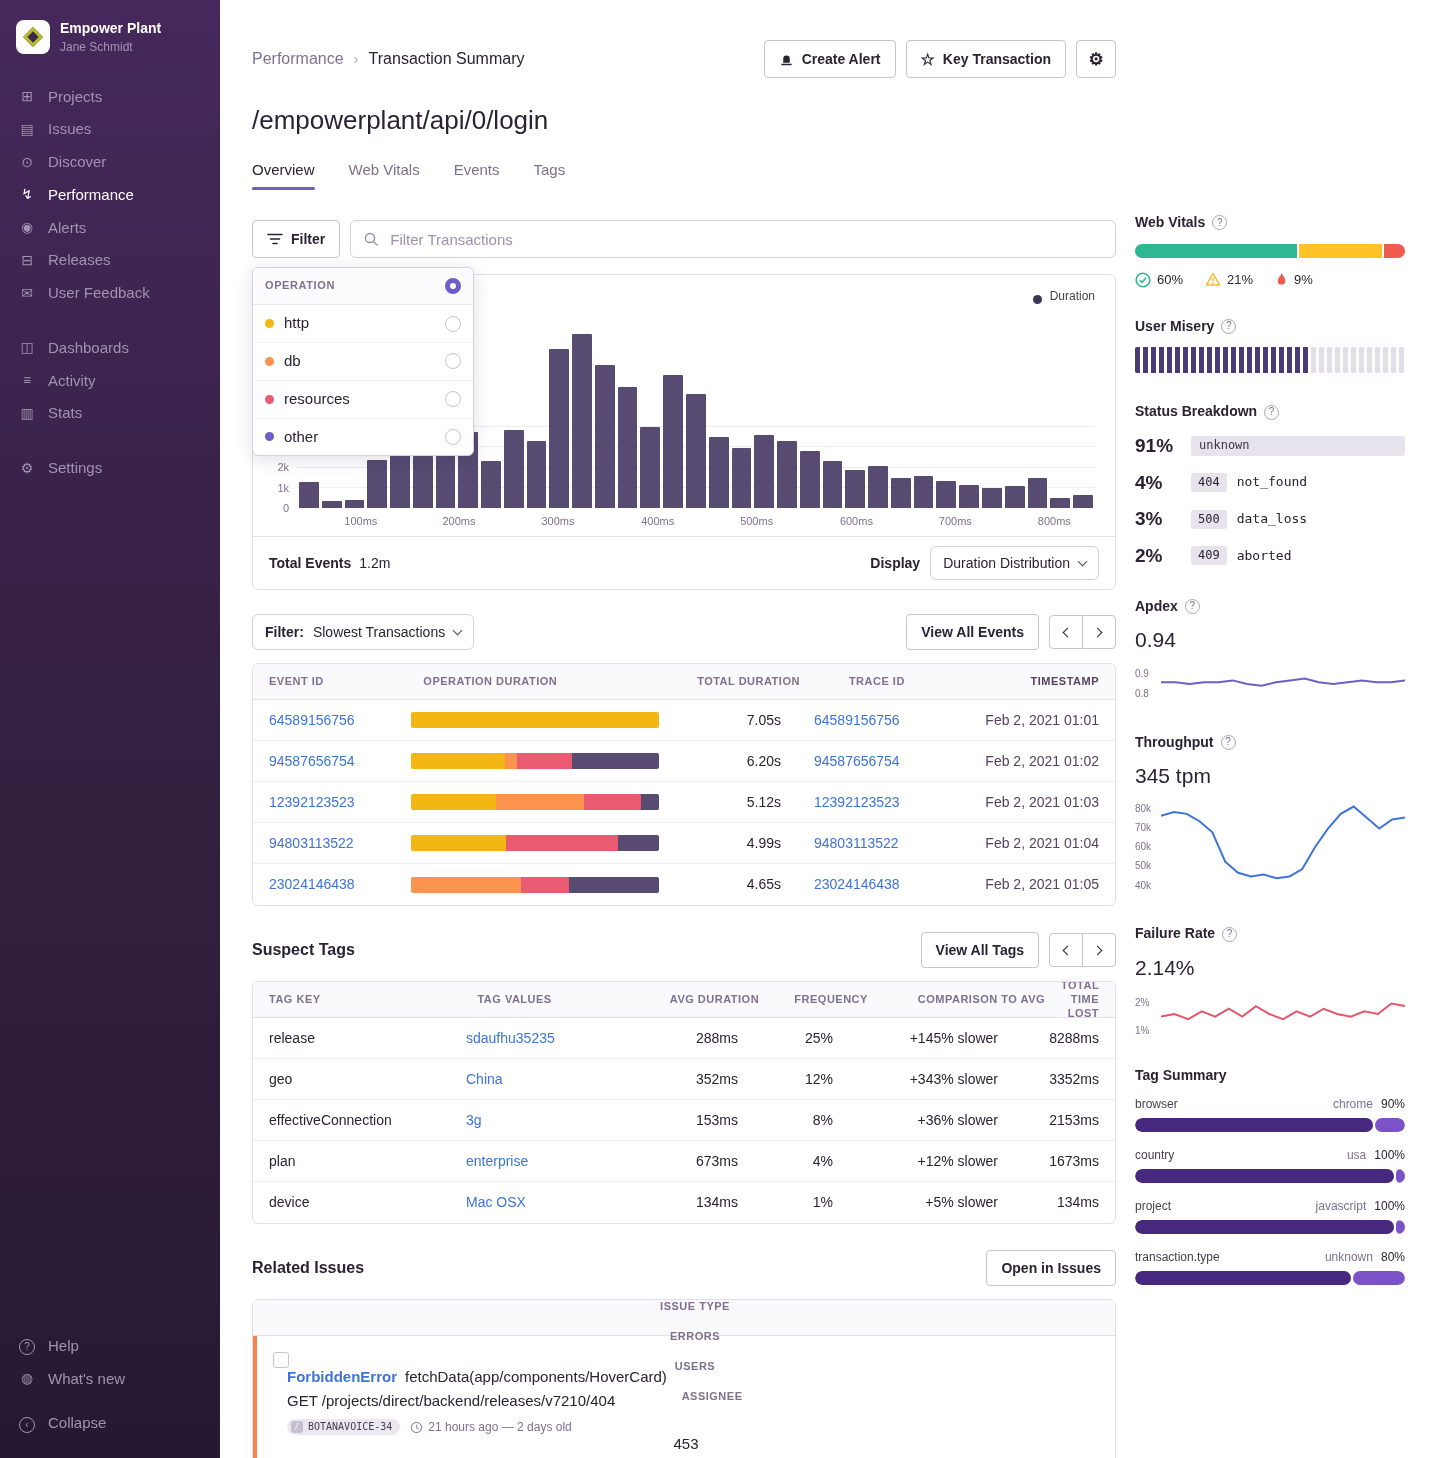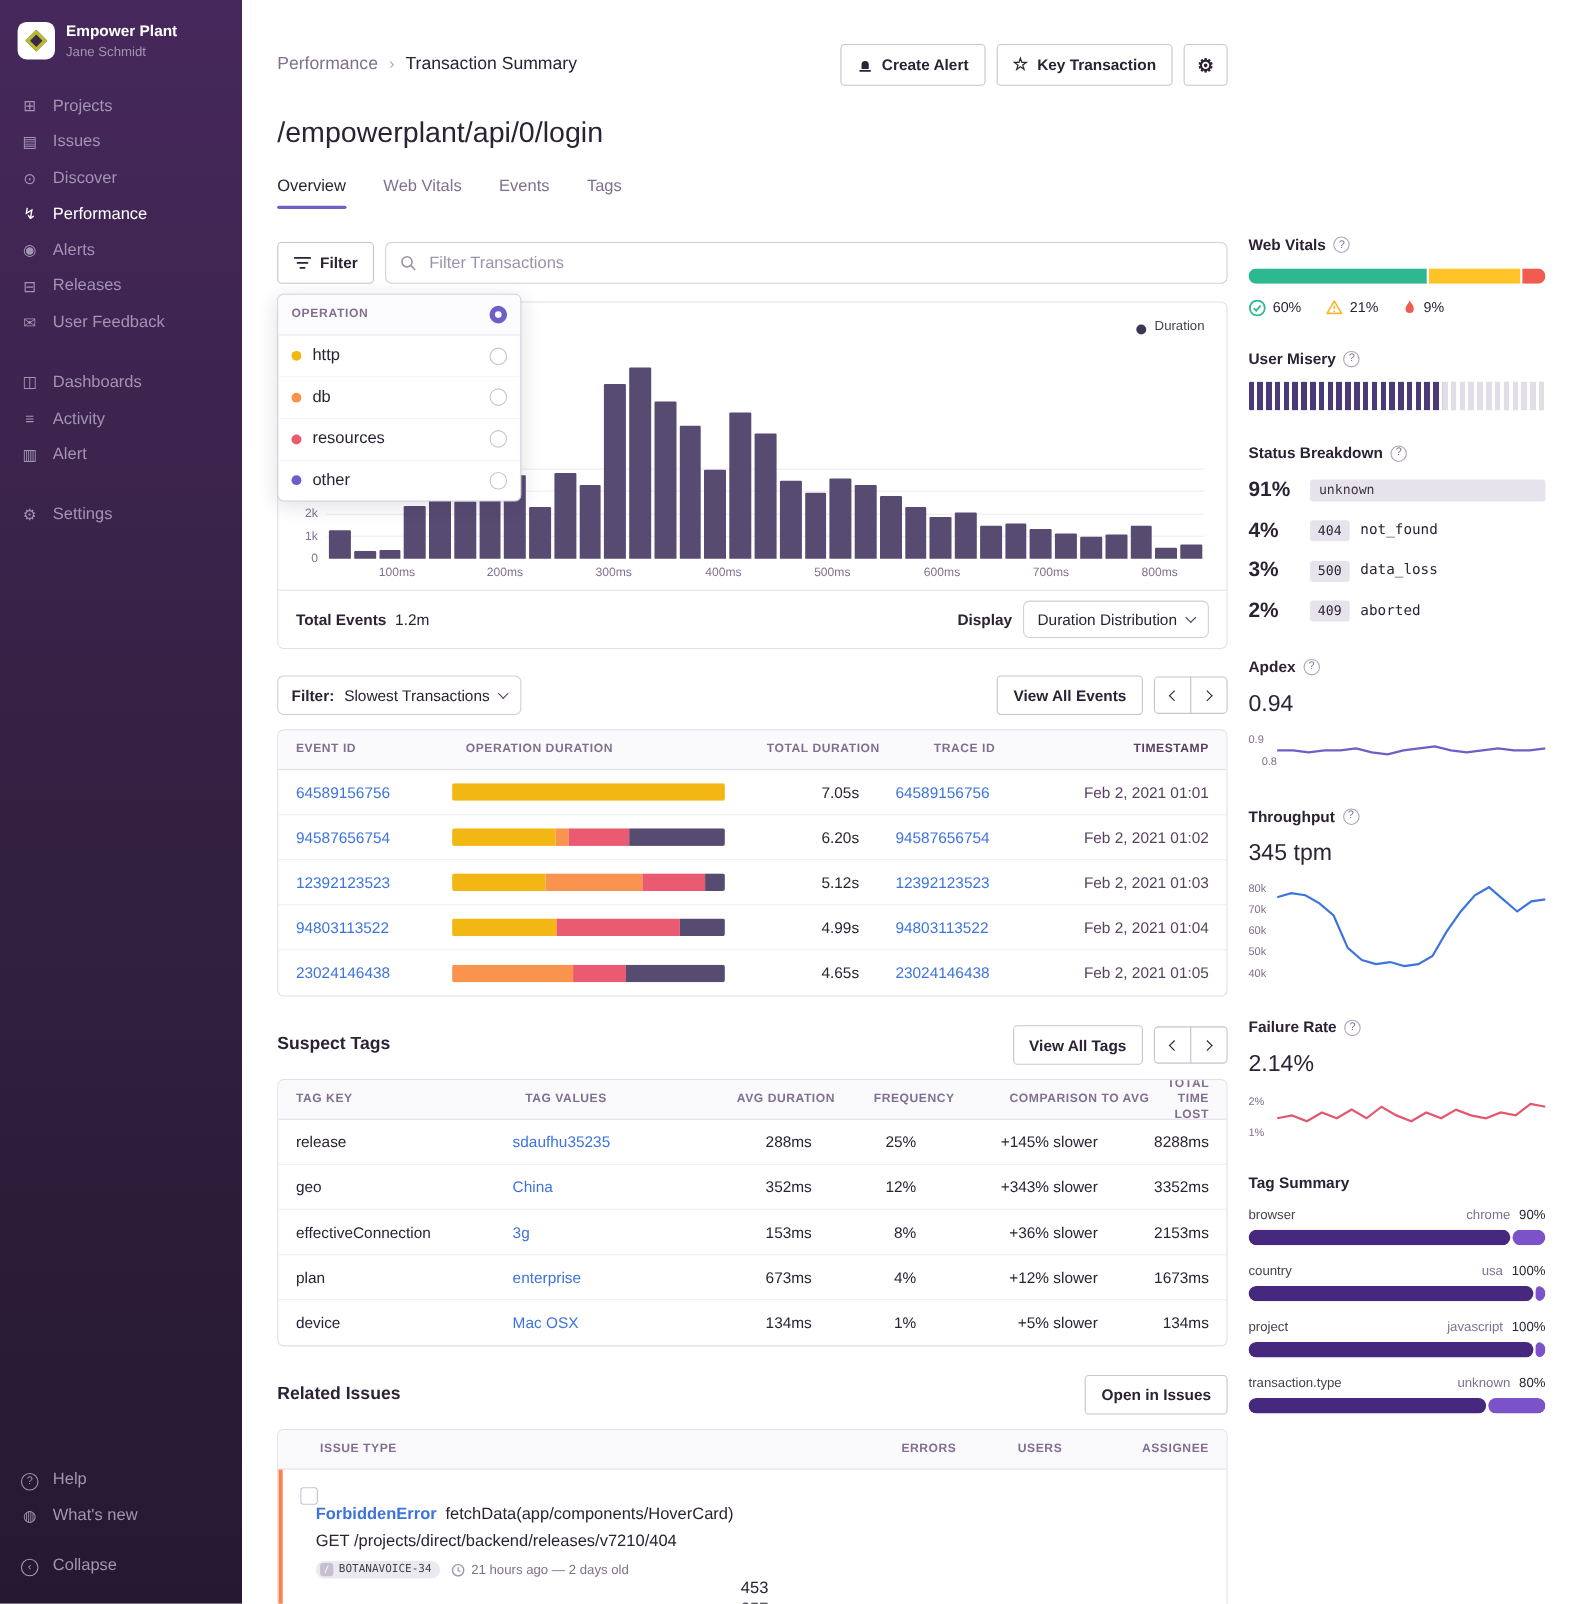--- a/index.html
+++ b/index.html
@@ -241,7 +241,7 @@
         </div>
       <div class="nav-item">
           <span class="nav-ic">▥</span>
-          <span>Alert</span>
+          <span>Stats</span>
         </div>
 
       <div class="nav-gap"></div>

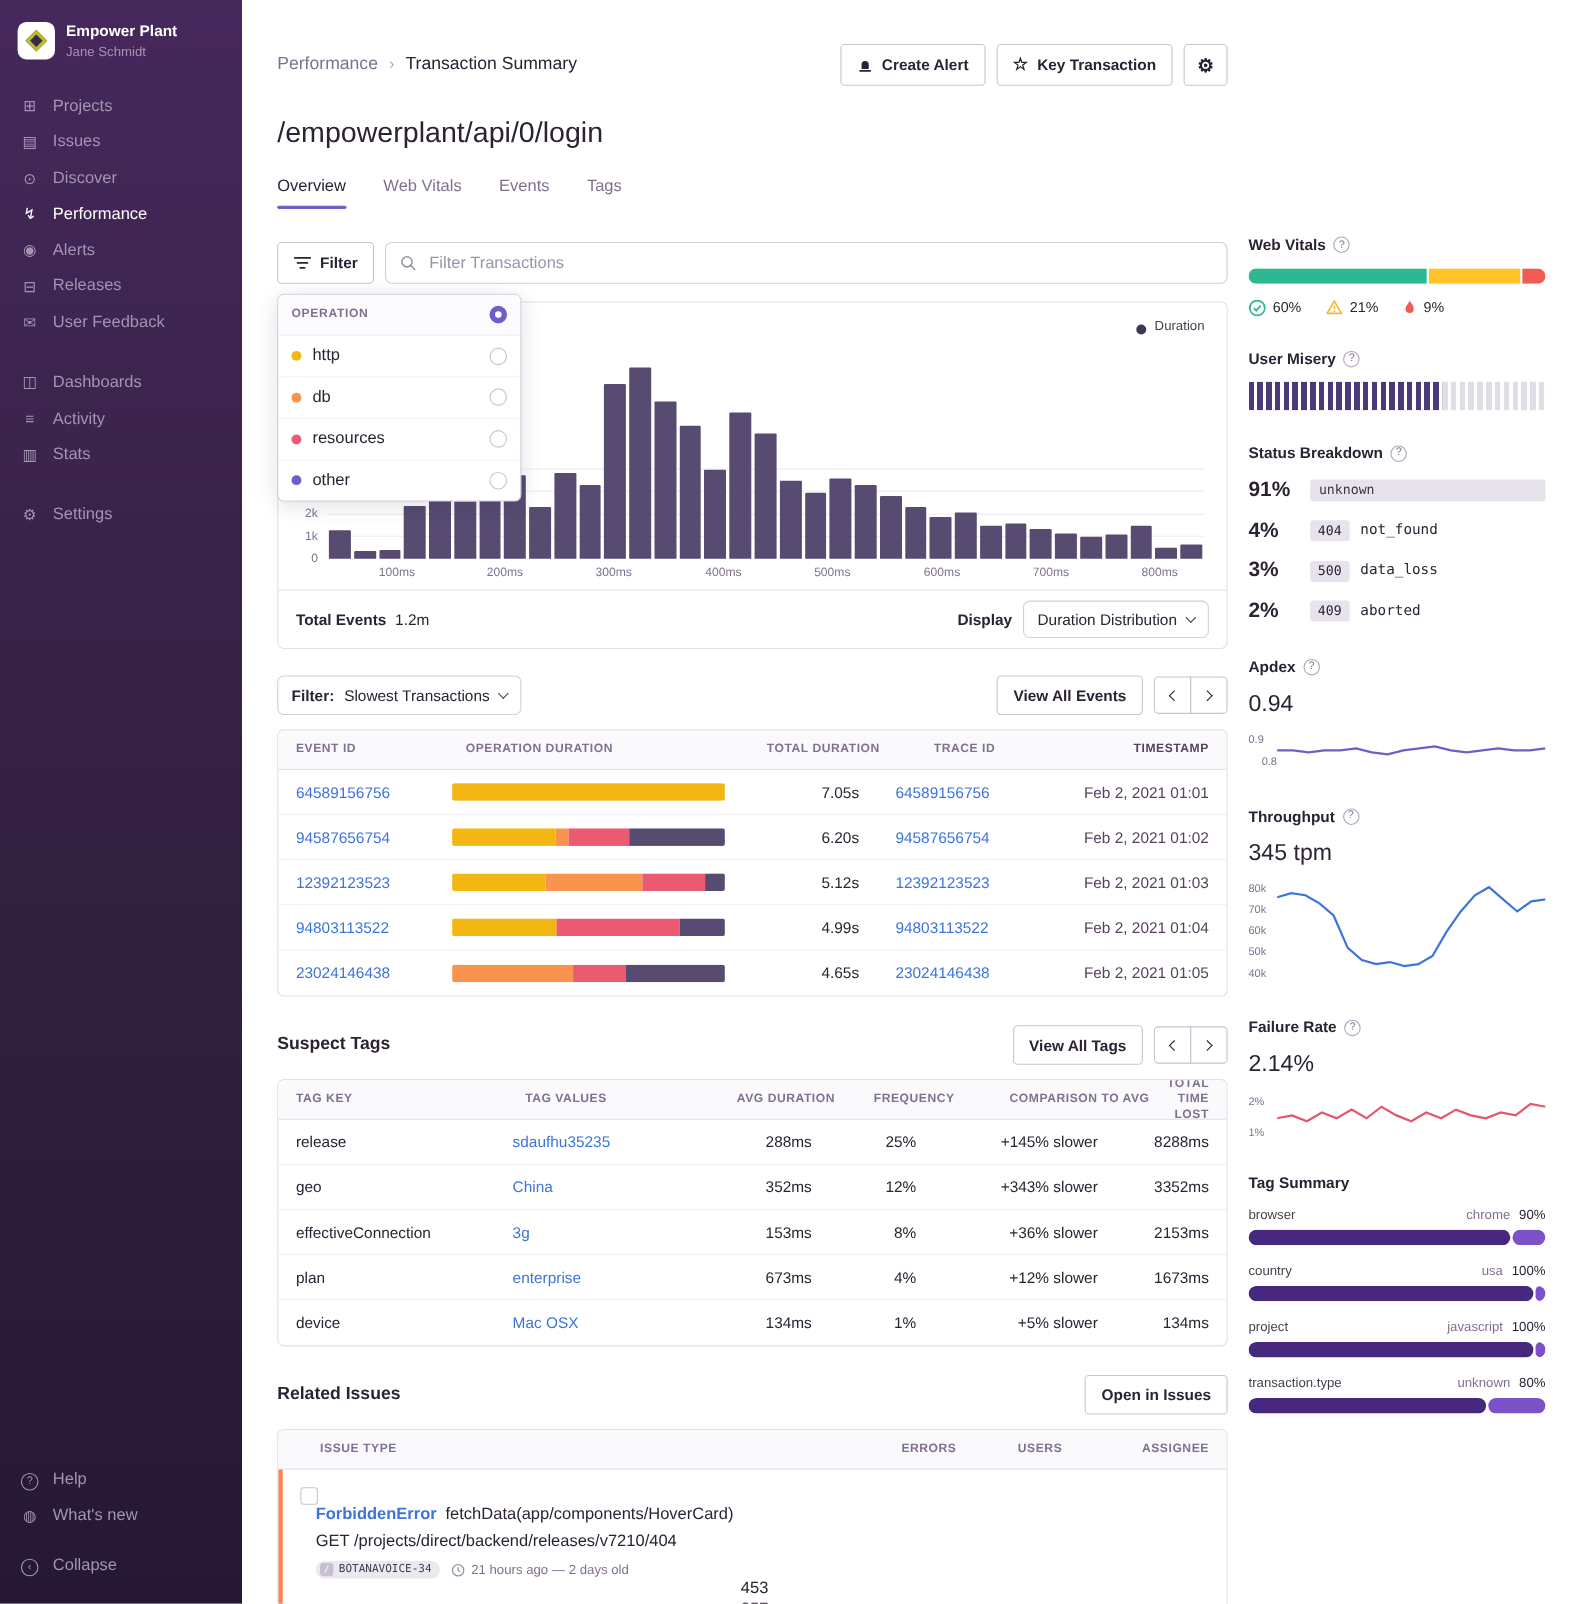--- a/index.html
+++ b/index.html
@@ -728,7 +728,7 @@
               <polyline points="0.00,45.00 5.88,45.00 11.76,50.00 17.65,45.00 23.53,45.00 29.41,40.00 35.29,50.00 41.18,55.00 47.06,45.00 52.94,40.00 58.82,35.00 64.71,45.00 70.59,50.00 76.47,45.00 82.35,40.00 88.24,45.00 94.12,45.00 100.00,40.00" fill="none" stroke="#6C5FC7" stroke-width="2" vector-effect="non-scaling-stroke"></polyline>
             </svg>
             <span class="spark-label" style="top: 25%;">0.9</span>
-            <span class="spark-label" style="top: 75%; margin-left: 12px;">0.8</span>
+            <span class="spark-label" style="top: 75%;">0.8</span>
           </div>
       </div>
 

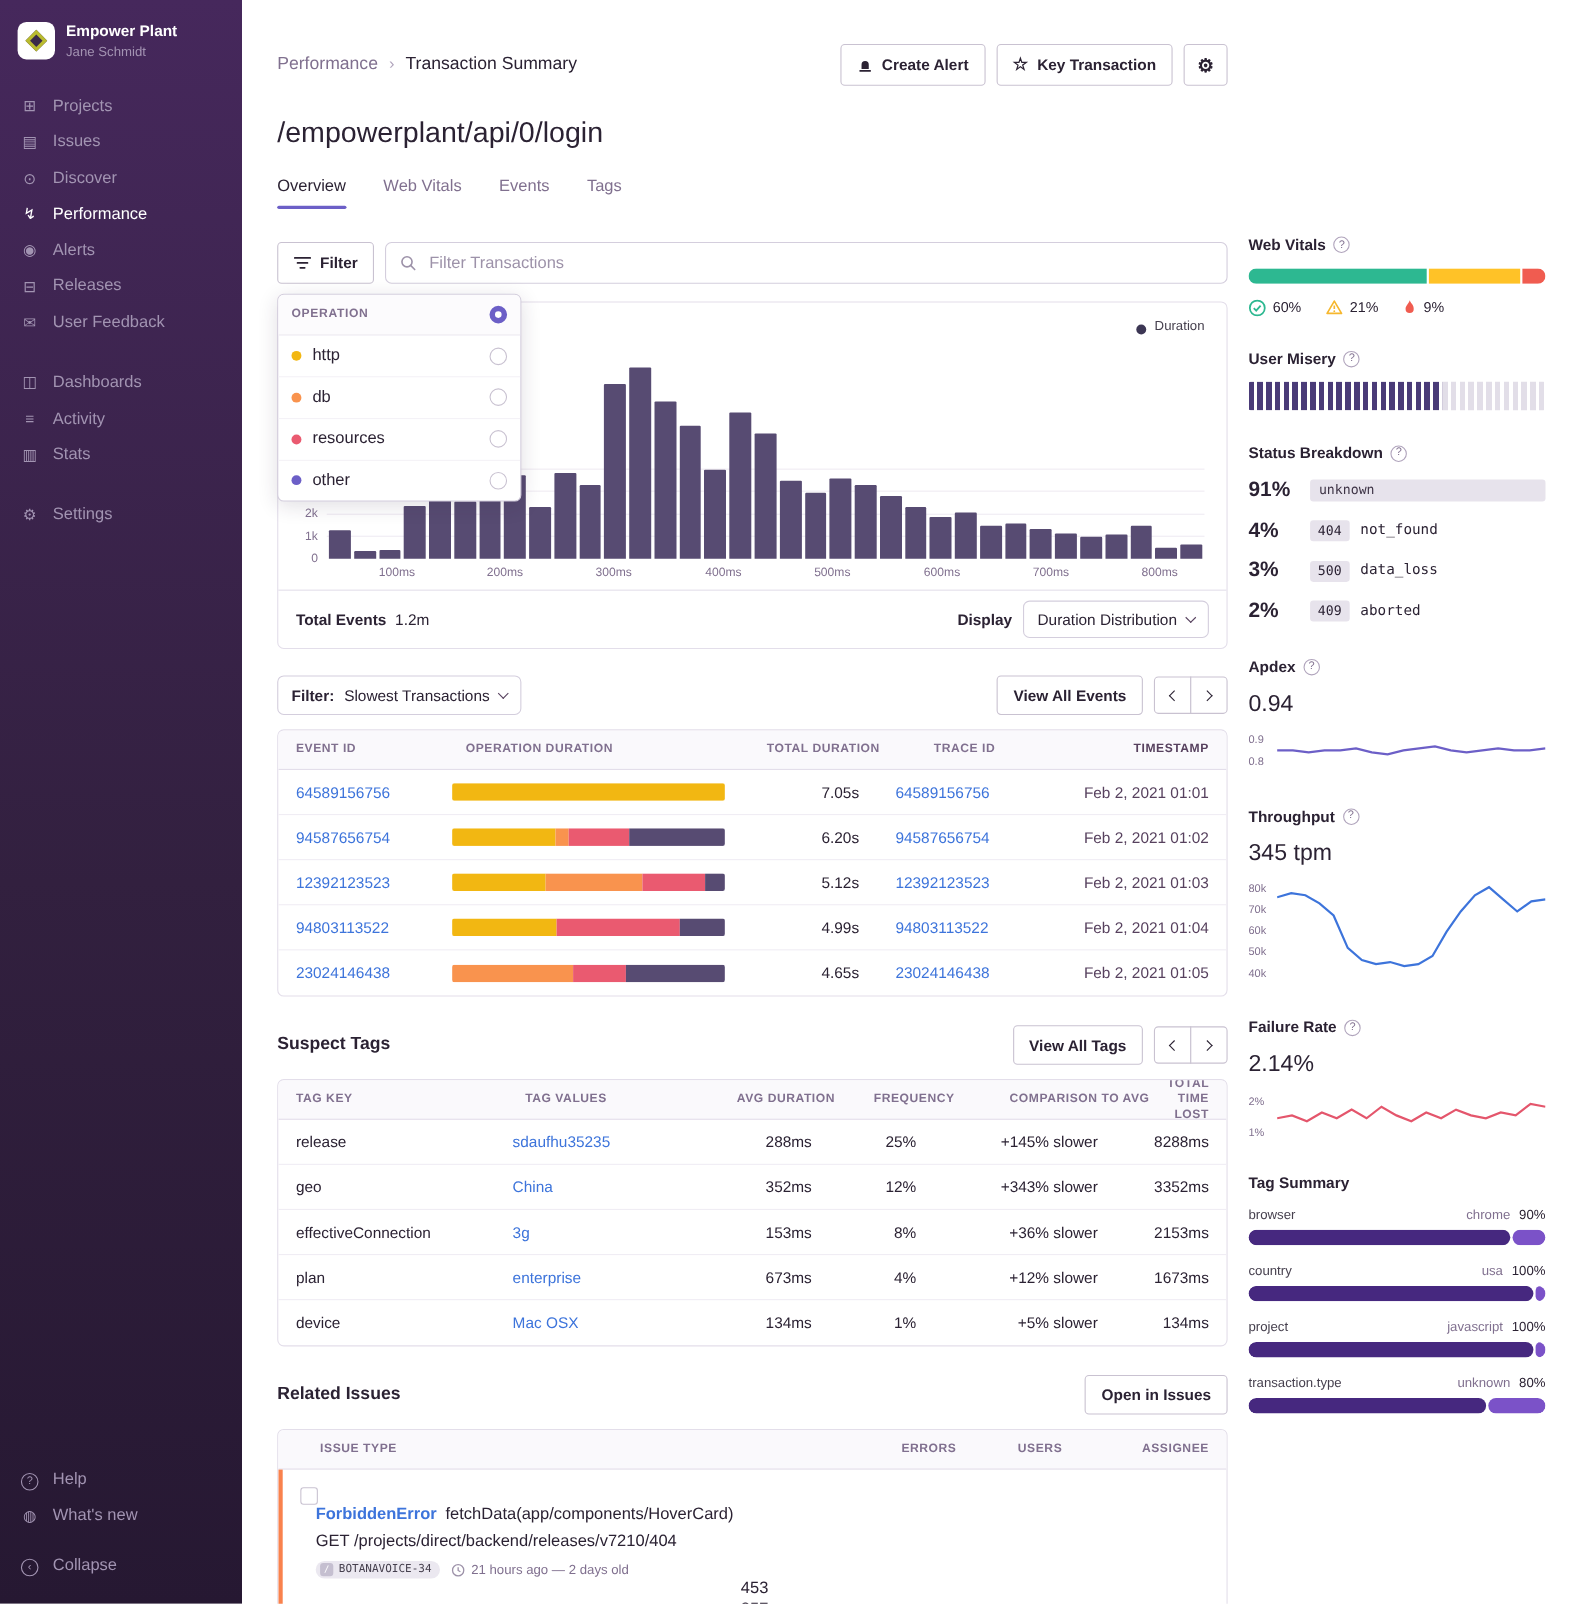--- a/index.html
+++ b/index.html
@@ -122,7 +122,7 @@
   .t-lost { flex:1; text-align:right; }
 
   
-  .issue-thead { padding-left:38px; }
+  .issue-thead { padding-left:38px;flex-direction:column; }
   .i-type { flex:1; }
   .i-err { width:85px; text-align:center; }
   .i-users { width:85px; text-align:center; }

